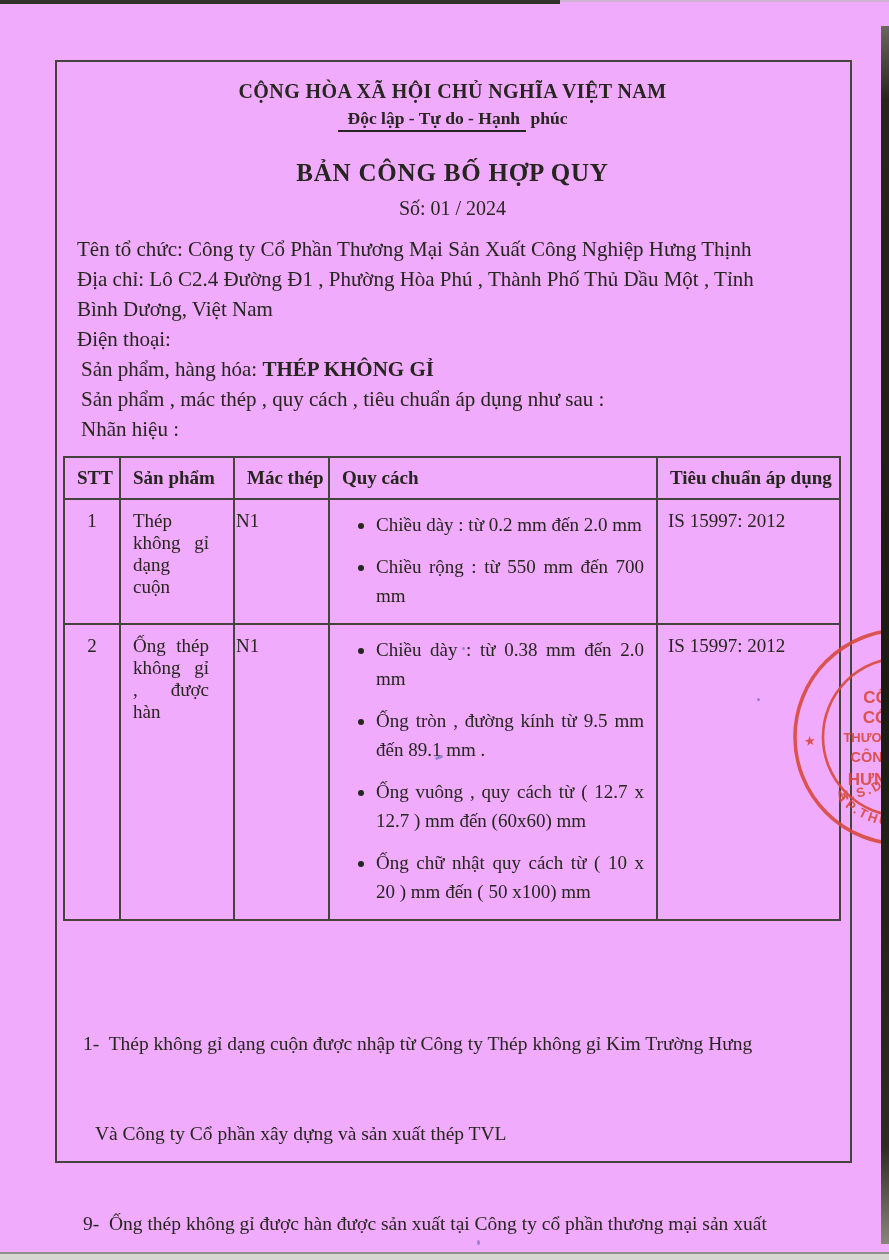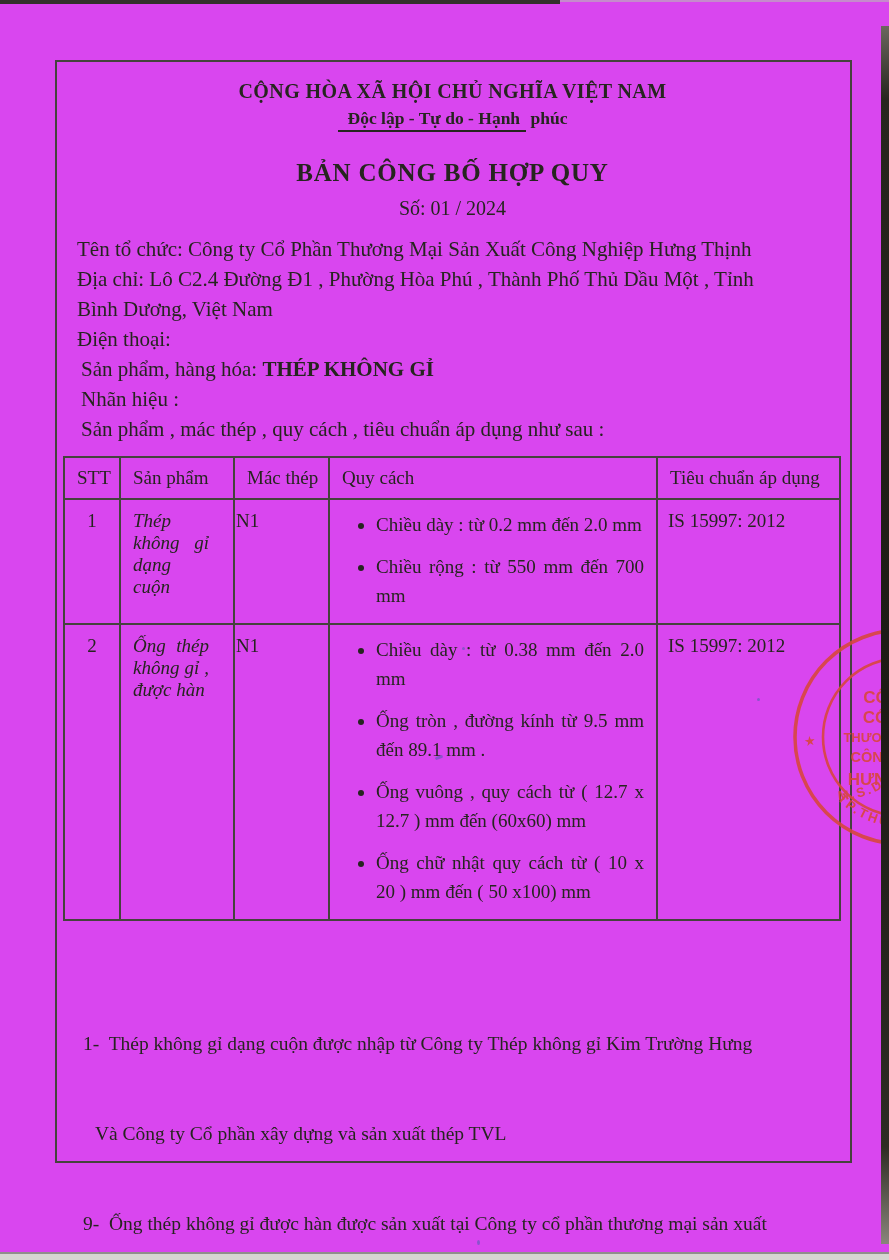--- a/index.html
+++ b/index.html
@@ -5,7 +5,7 @@
   html,body{margin:0;padding:0;}
   .page{
     position:relative; width:889px; height:1260px; overflow:hidden;
-    background:#d946ef; font-family:"Liberation Serif", serif; color:#26251f;
+    background:#f0abfc; font-family:"Liberation Serif", serif; color:#26251f;
   }
   
   .scan-top{position:absolute;left:0;top:0;width:560px;height:4px;background:#33312c;}

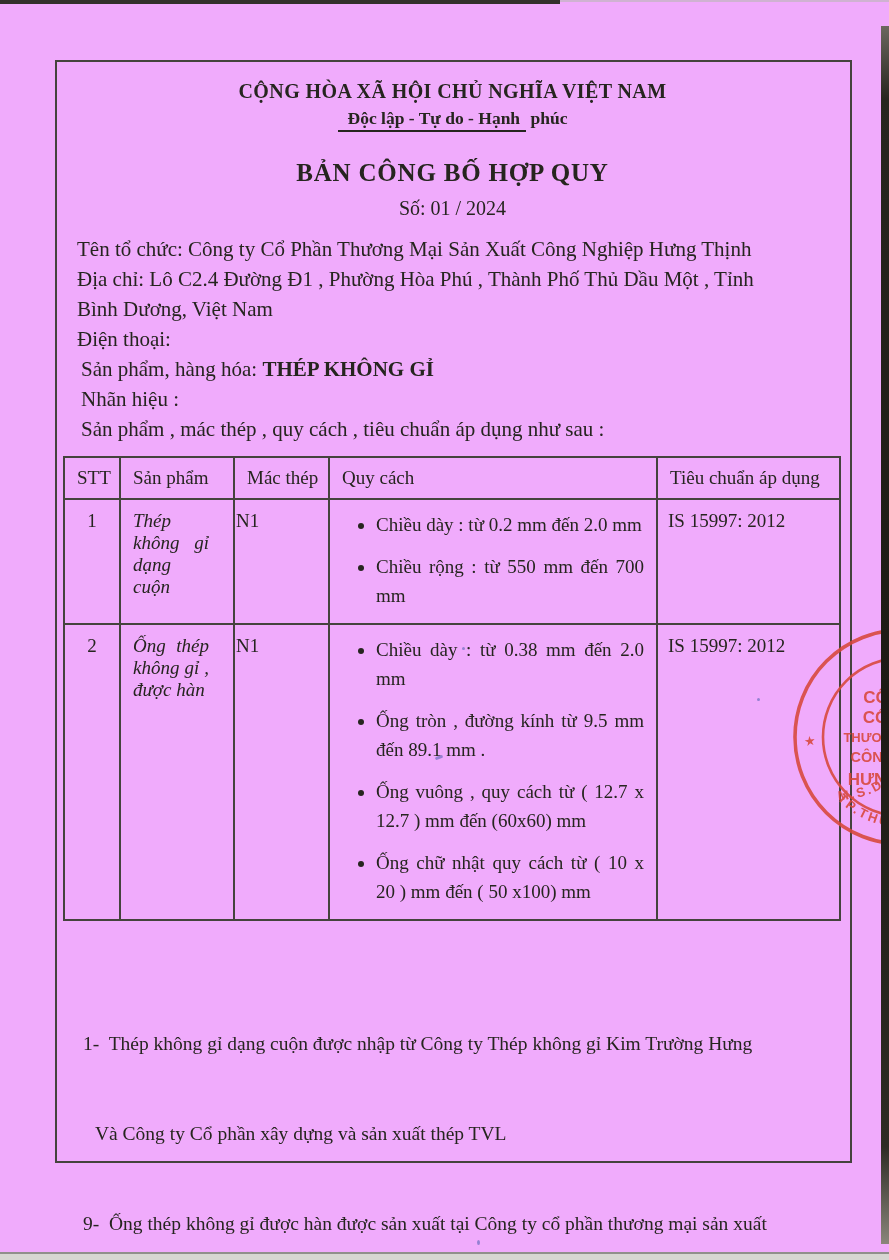--- a/index.html
+++ b/index.html
@@ -83,8 +83,8 @@
       <div class="ln">Bình Dương, Việt Nam</div>
       <div class="ln">Điện thoại:</div>
       <div class="ln2"><span>Sản phẩm, hàng hóa:</span> <span class="bold">THÉP KHÔNG GỈ</span></div>
+      <div class="ln2">Sản phẩm , mác thép , quy cách , tiêu chuẩn áp dụng như sau :</div>
       <div class="ln2">Nhãn hiệu :</div>
-      <div class="ln2">Sản phẩm , mác thép , quy cách , tiêu chuẩn áp dụng như sau :</div>
     </div>
 
     <table class="products">

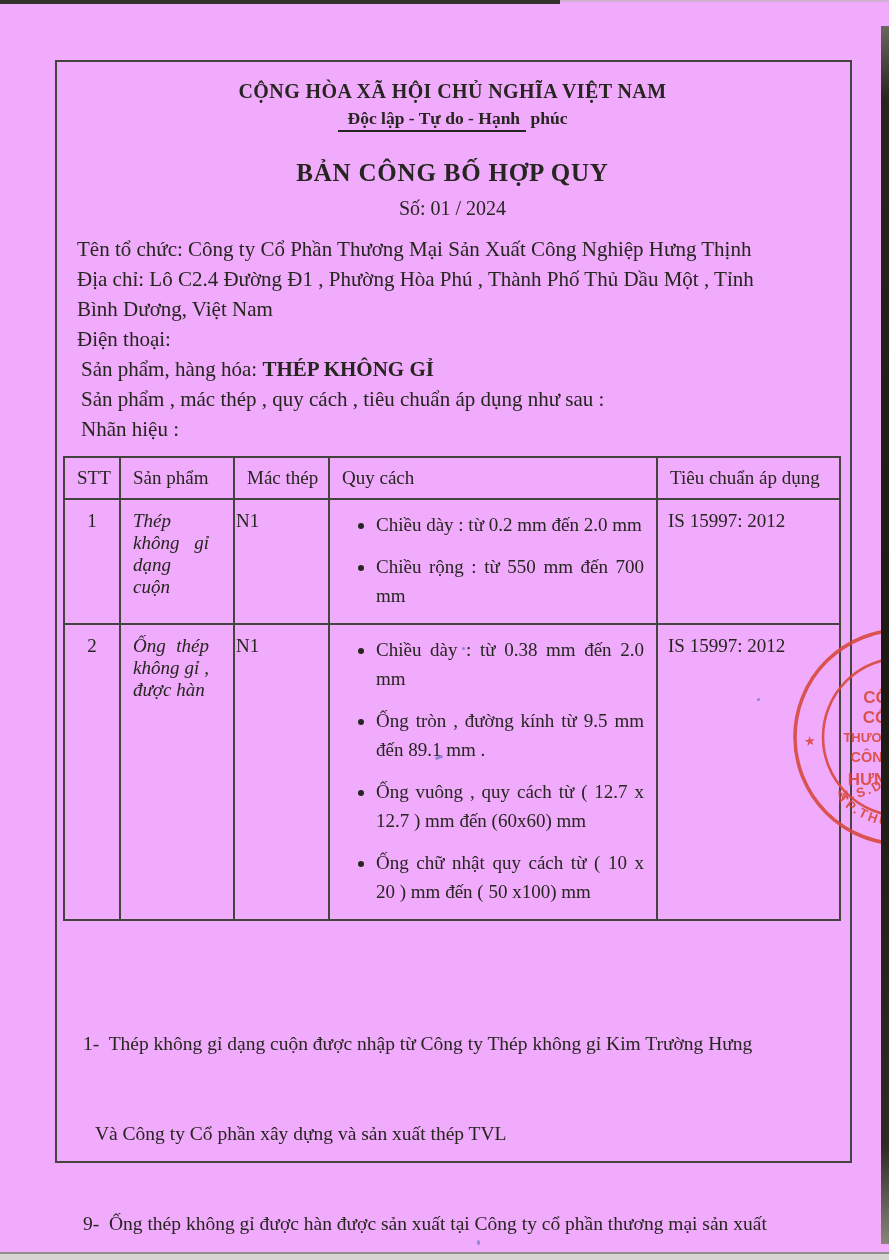--- a/index.html
+++ b/index.html
@@ -37,7 +37,7 @@
     font-size:19px;
   }
   table.products th, table.products td{border:2px solid #45433d;vertical-align:top;}
-  table.products th{font-weight:normal;text-align:left;padding:9px 4px 9px 12px;vertical-align:middle;height:42px;box-sizing:border-box;}
+  table.products th{font-weight:bold;text-align:left;padding:9px 4px 9px 12px;vertical-align:middle;height:42px;box-sizing:border-box;}
   th.h-stt{text-align:center;padding-left:2px;}
   tr.r1{height:94px;} tr.r2{height:233px;}
   td.c-stt{text-align:center;padding-top:10px;}

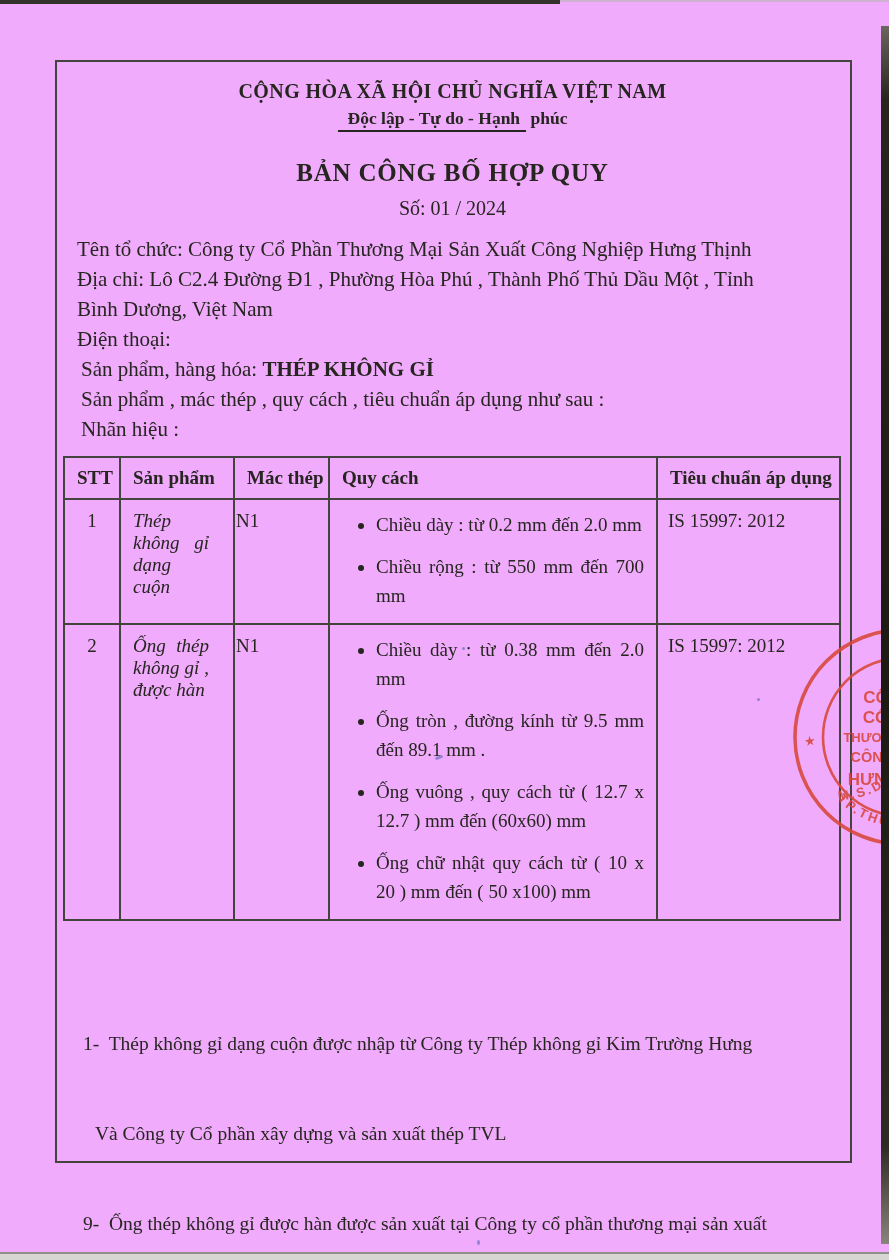--- a/index.html
+++ b/index.html
@@ -41,7 +41,7 @@
   th.h-stt{text-align:center;padding-left:2px;}
   tr.r1{height:94px;} tr.r2{height:233px;}
   td.c-stt{text-align:center;padding-top:10px;}
-  td.c-sp{padding:10px 24px 0 12px;text-align:justify;font-style:italic;}
+  td.c-sp{padding:10px 24px 0 12px;text-align:justify;}
   td.c-mt{text-align:left;padding-top:10px;}
   td.c-qc{padding:6px 12px 0 0;}
   td.c-qc ul{margin:4px 0 0 0;padding-left:46px;}

